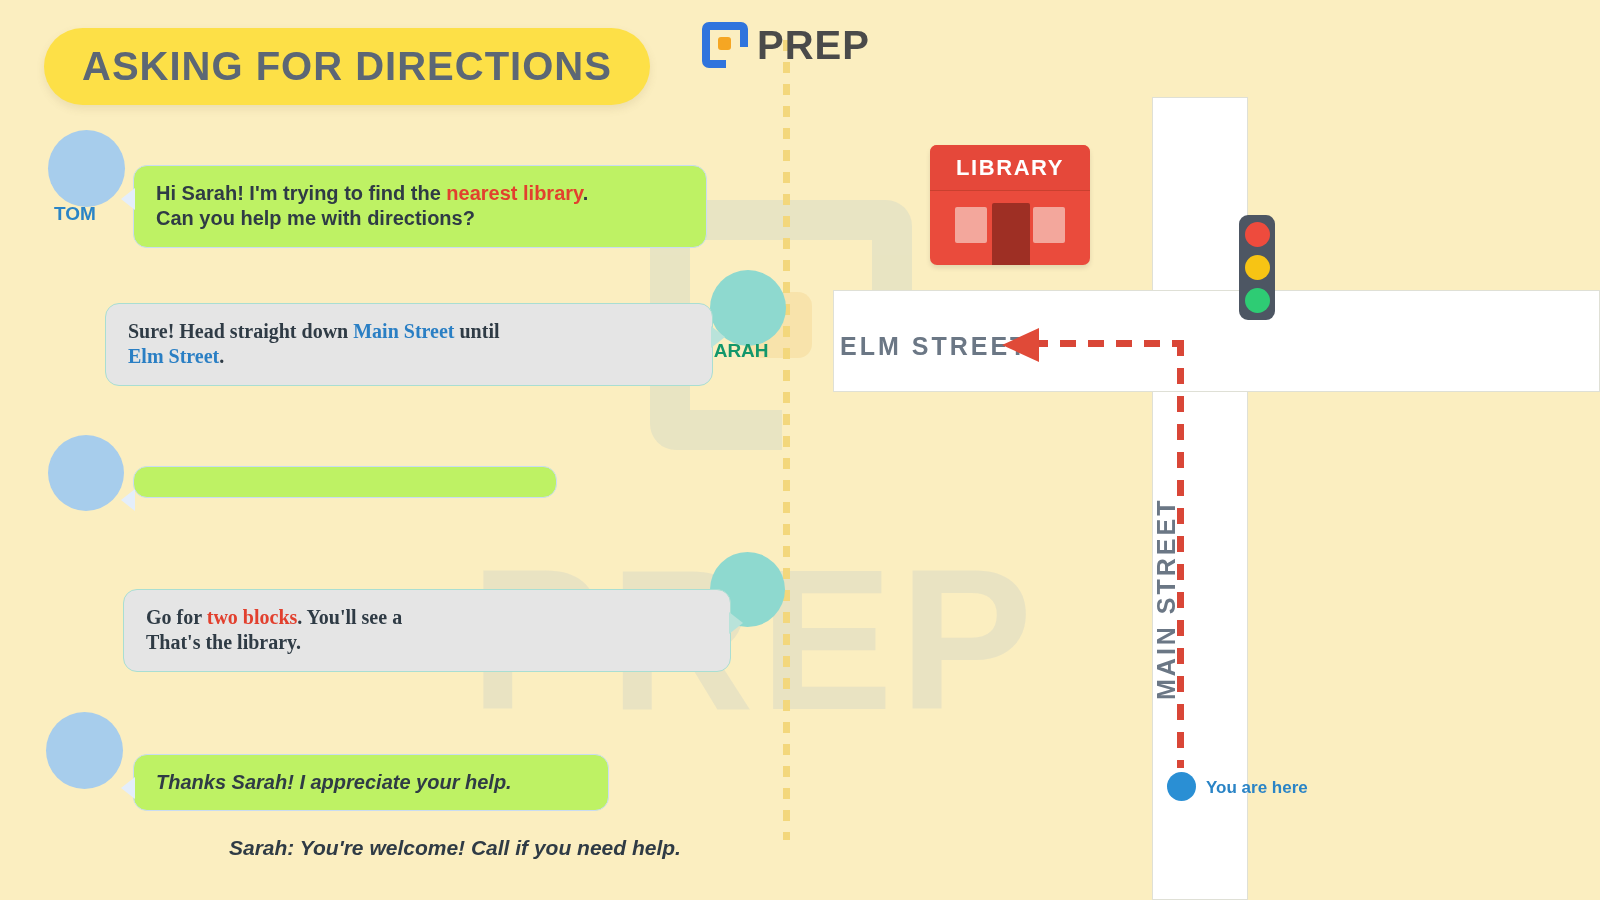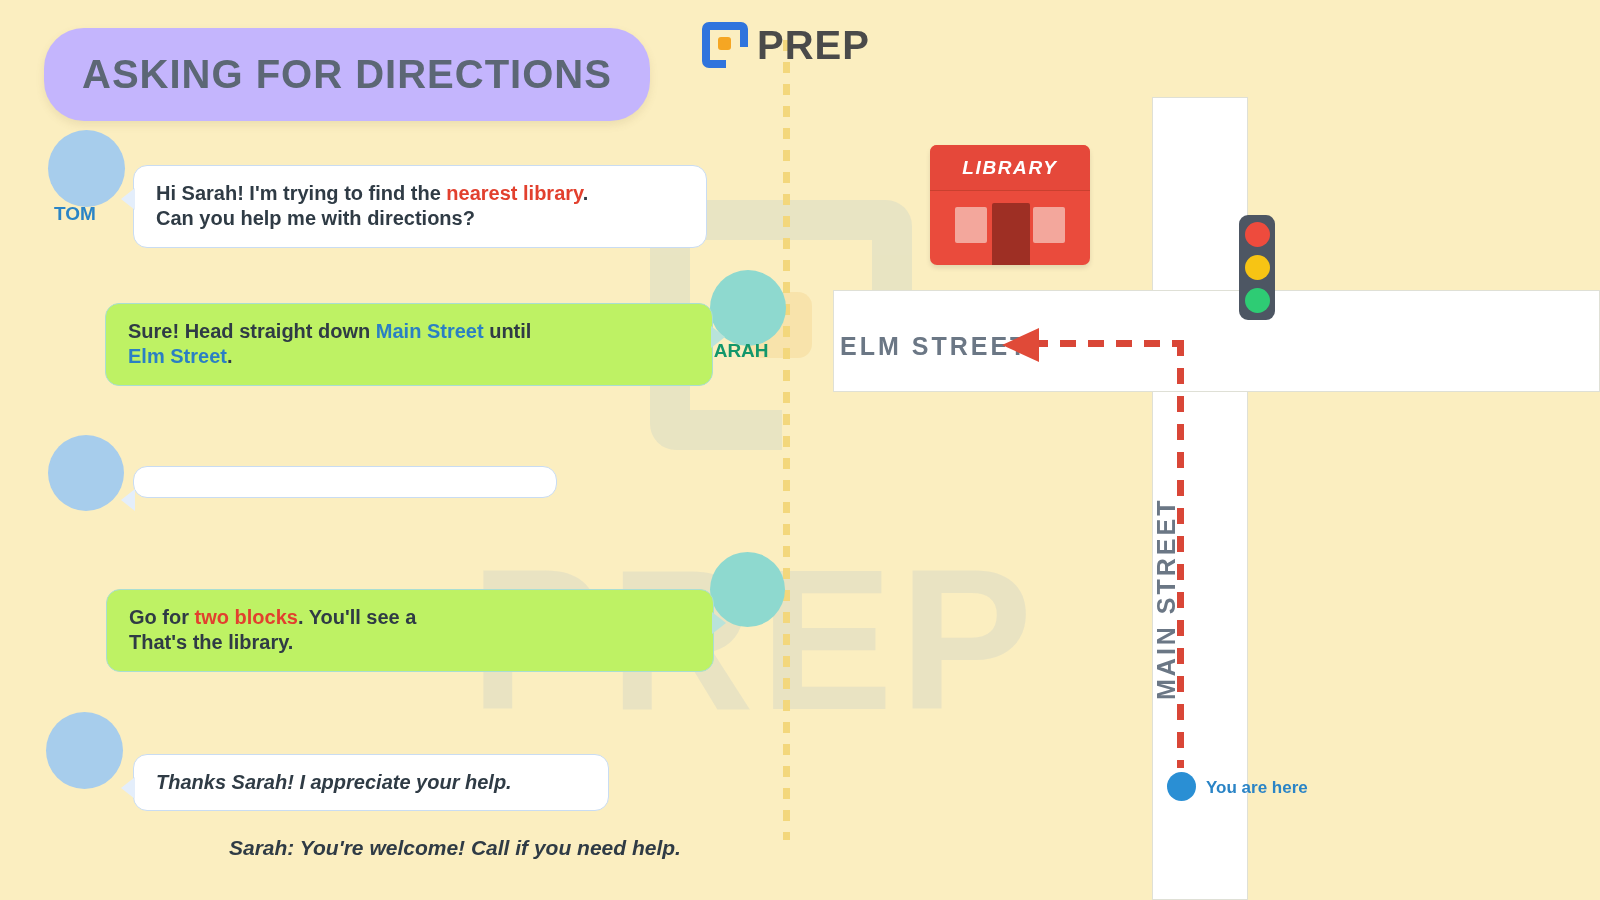--- a/index.html
+++ b/index.html
@@ -206,8 +206,8 @@
   .title-pill {
     position: absolute;
     left: 44px; top: 28px;
-    padding: 24px 38px;
-    background: #c4b5fd;
+    padding: 16px 38px;
+    background: #fde047;
     border-radius: 40px;
     box-shadow: 0 4px 8px rgba(120,110,60,.12);
   }

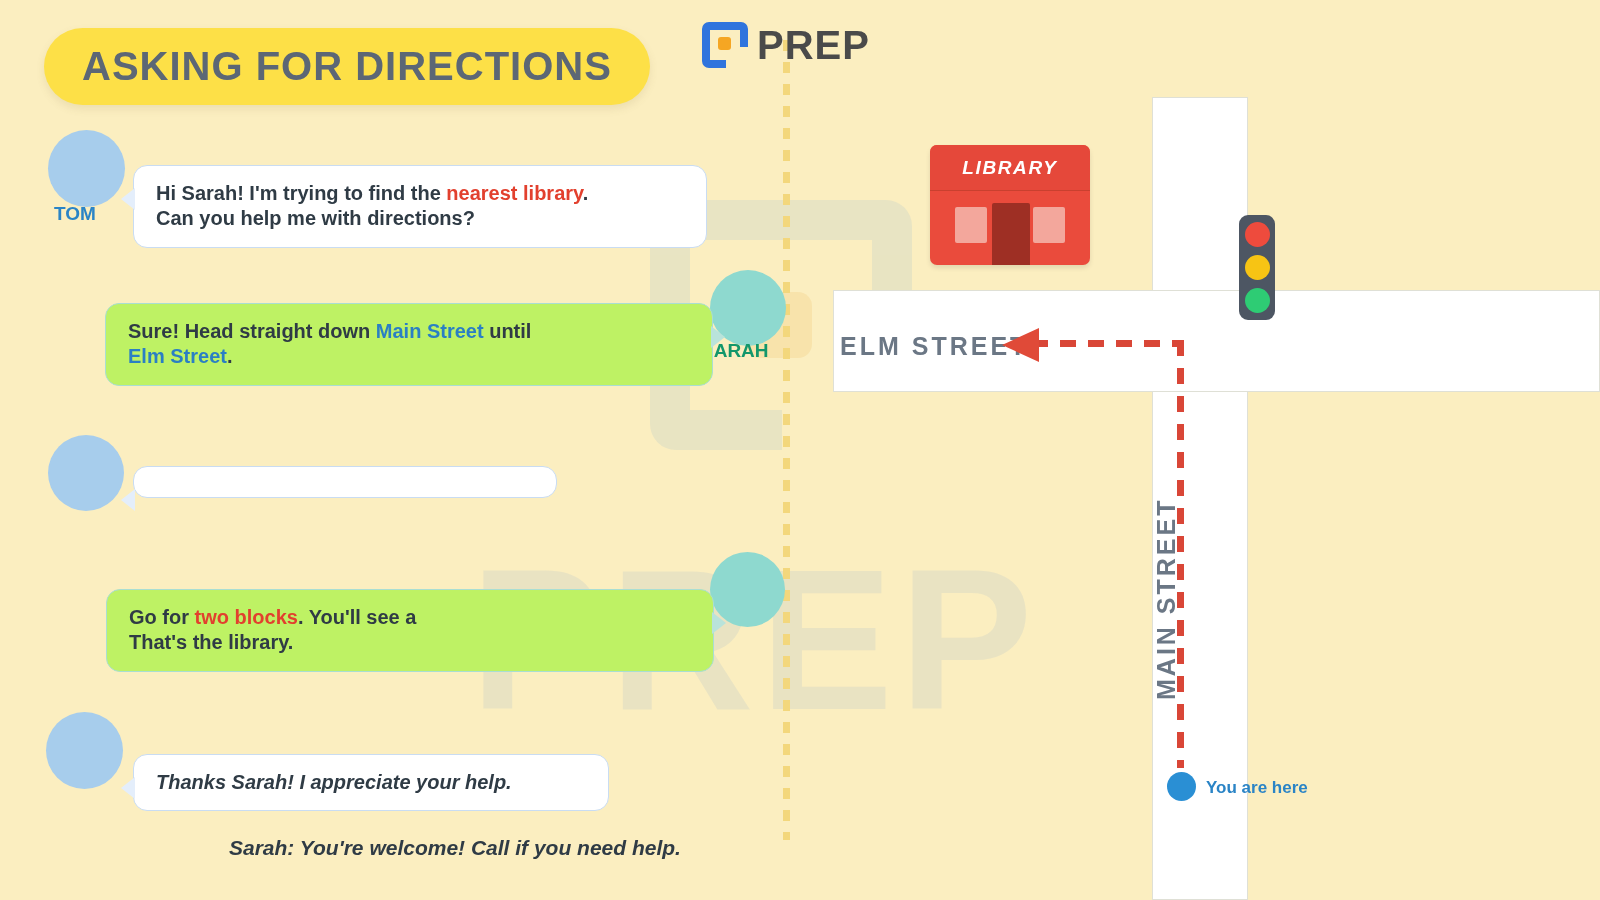--- a/index.html
+++ b/index.html
@@ -123,10 +123,9 @@
   }
   .library .lib-name {
     color: #ffffff;
-    font-size: 19px;
+    font-size: 22px;
     font-weight: 700;
     letter-spacing: 1.6px;
-    font-style: italic;
   }
   .library .lib-win {
     position: absolute;

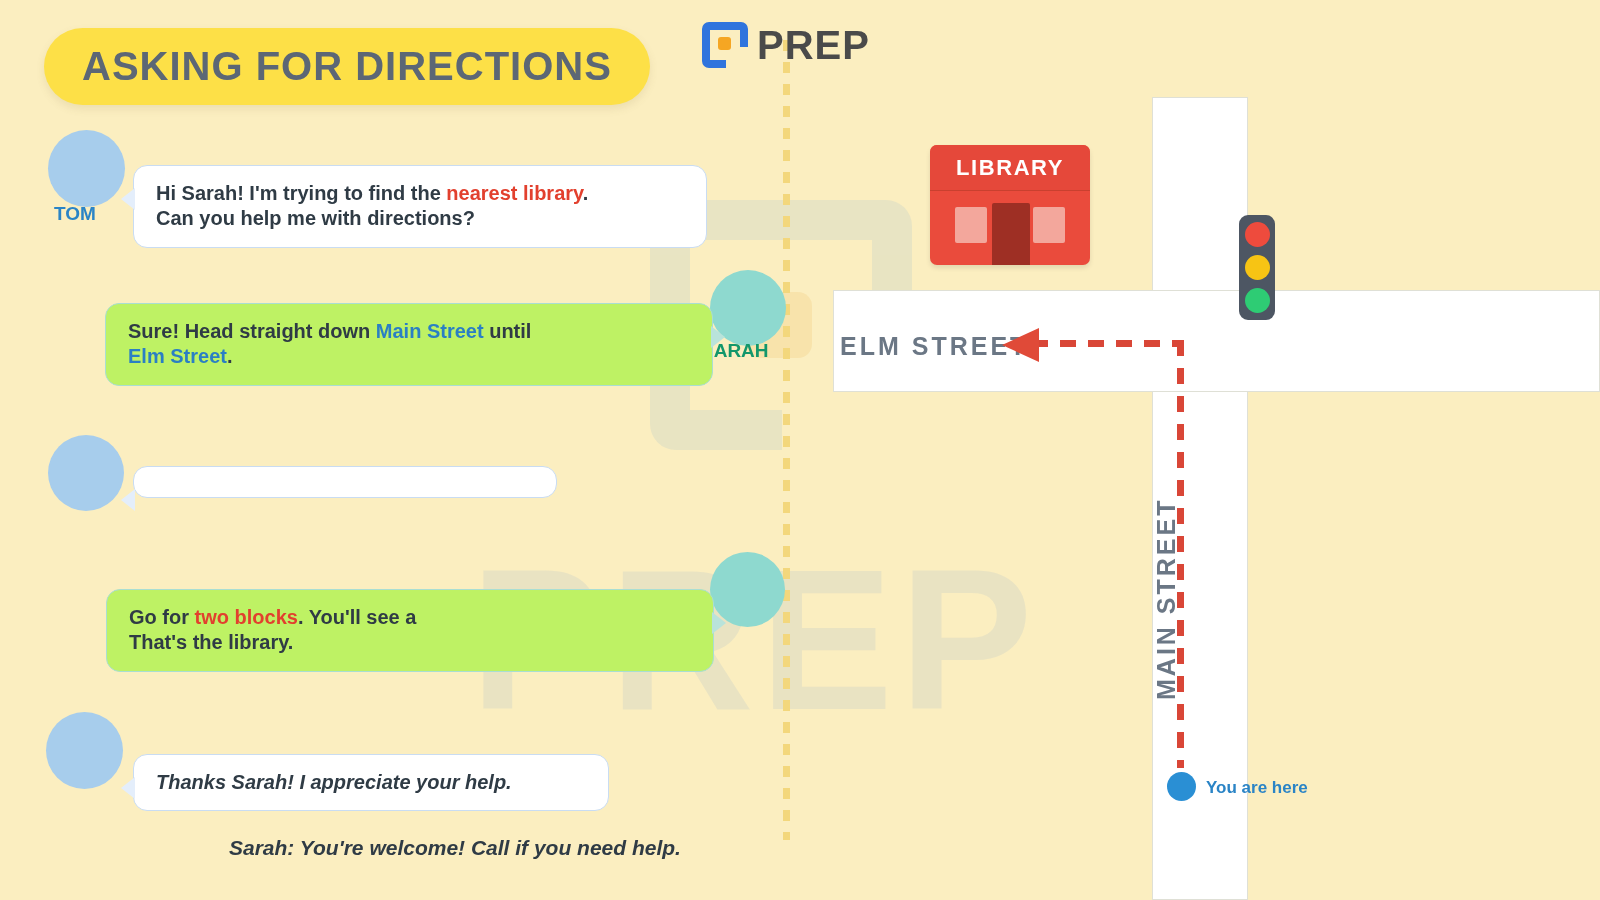--- a/index.html
+++ b/index.html
@@ -280,7 +280,7 @@
     font-weight: 700;
   }
   .bubble-tom {
-    background: #ffffff;
+    background: #bef264;
     border: 1px solid #c9dcf2;
   }
   .bubble-sarah {

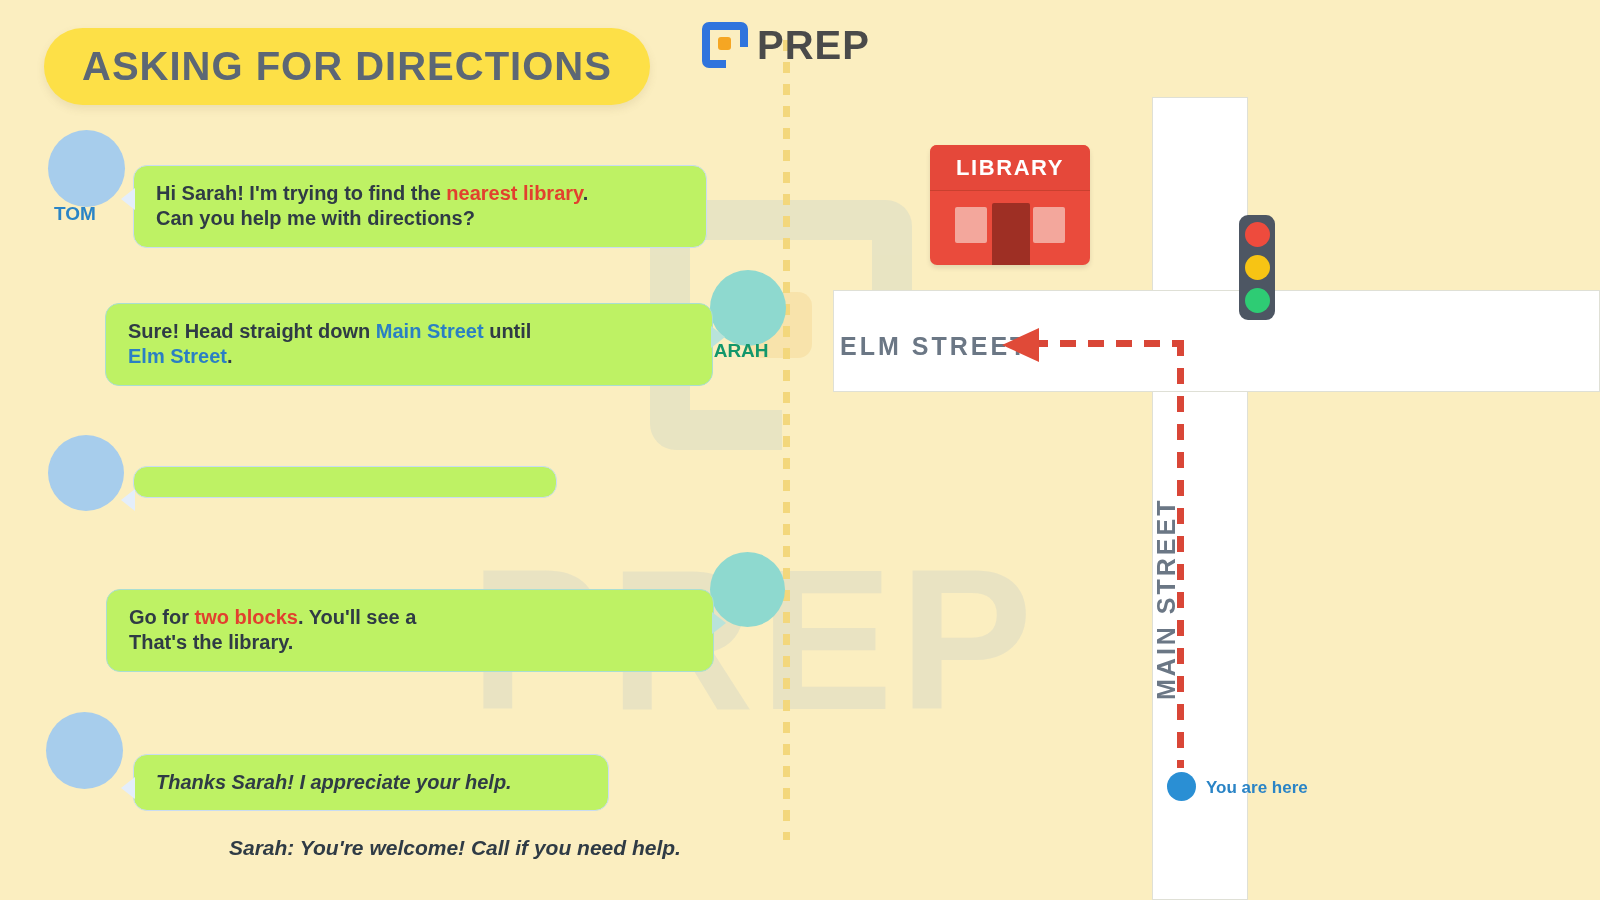--- a/index.html
+++ b/index.html
@@ -284,8 +284,9 @@
     border: 1px solid #c9dcf2;
   }
   .bubble-sarah {
-    background: #bef264;
+    background: #e5e5e5;
     border: 1px solid #a9ded2;
+    font-family: Liberation Serif, serif;
   }
   .bubble .tail {
     position: absolute;

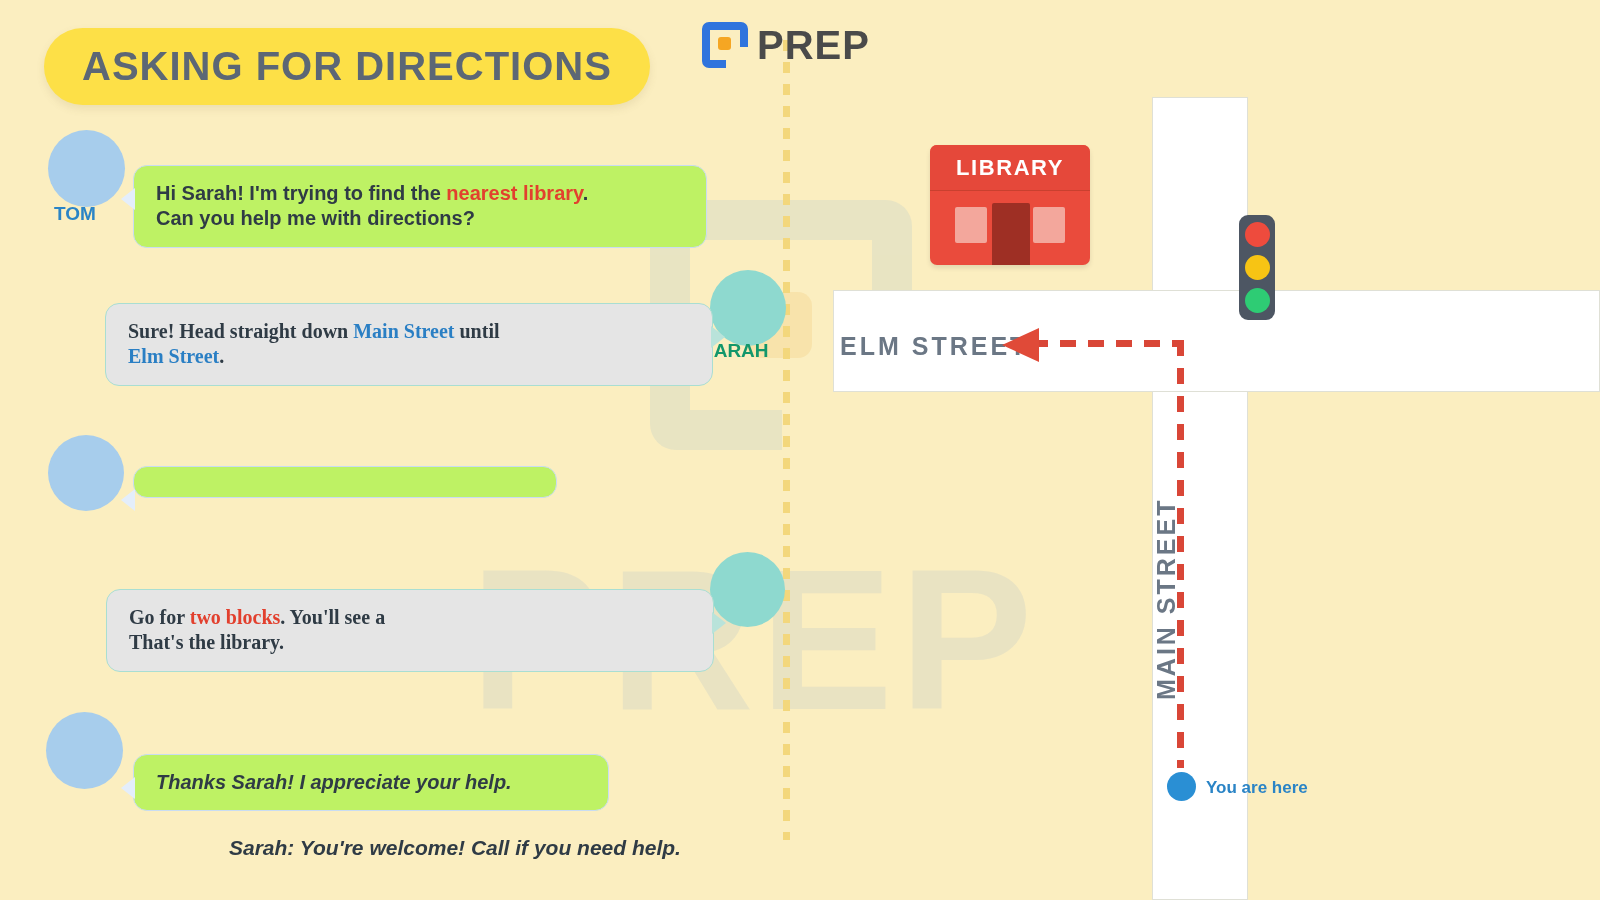--- a/index.html
+++ b/index.html
@@ -411,7 +411,7 @@
     <div class="tail"></div>
   </div>
 
-  <div class="bubble bubble-sarah" style="left:106px; top:589px; width:608px;">
+  <div class="bubble bubble-sarah" style="left:123px; top:589px; width:608px;">
     <div class="tail"></div>
     <div>
       <span>Go for </span><span class="hl-red">two blocks</span><span>. You'll see a</span>

